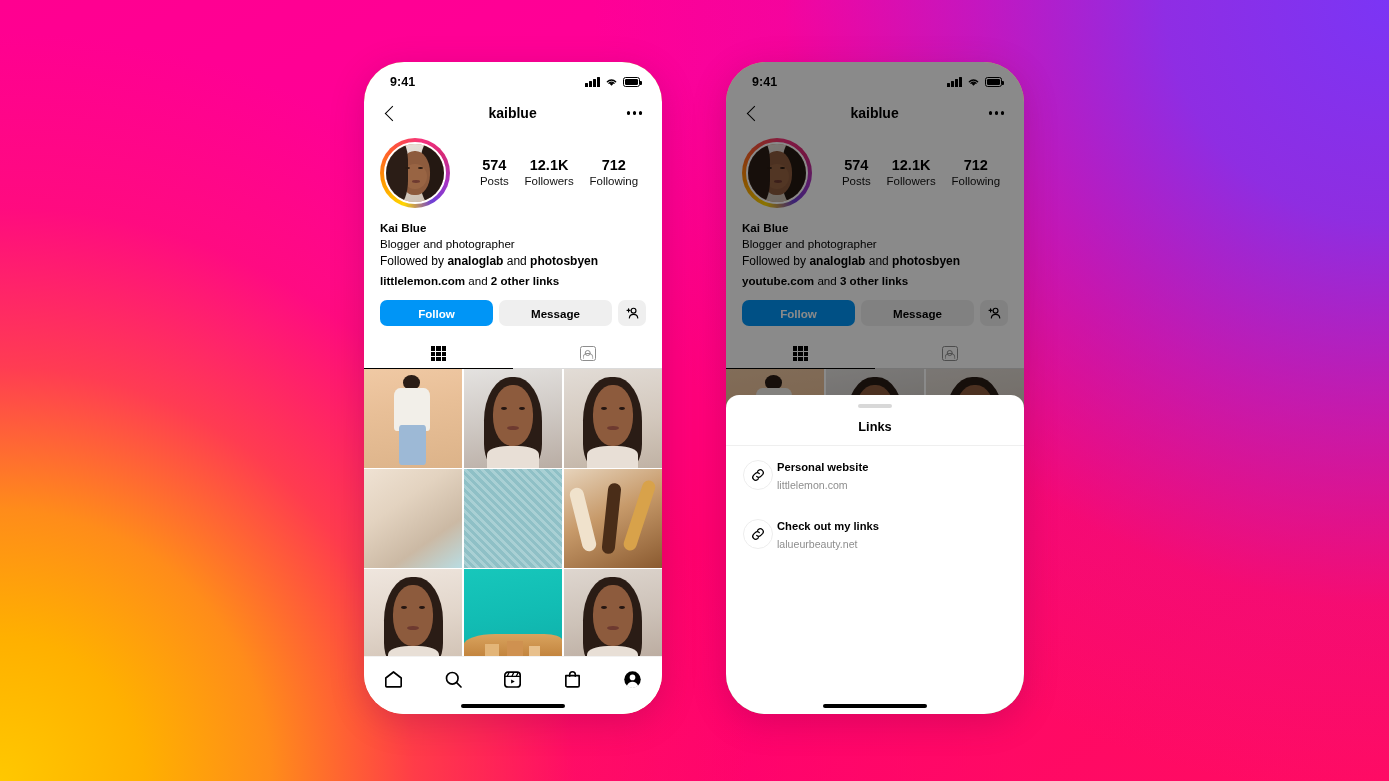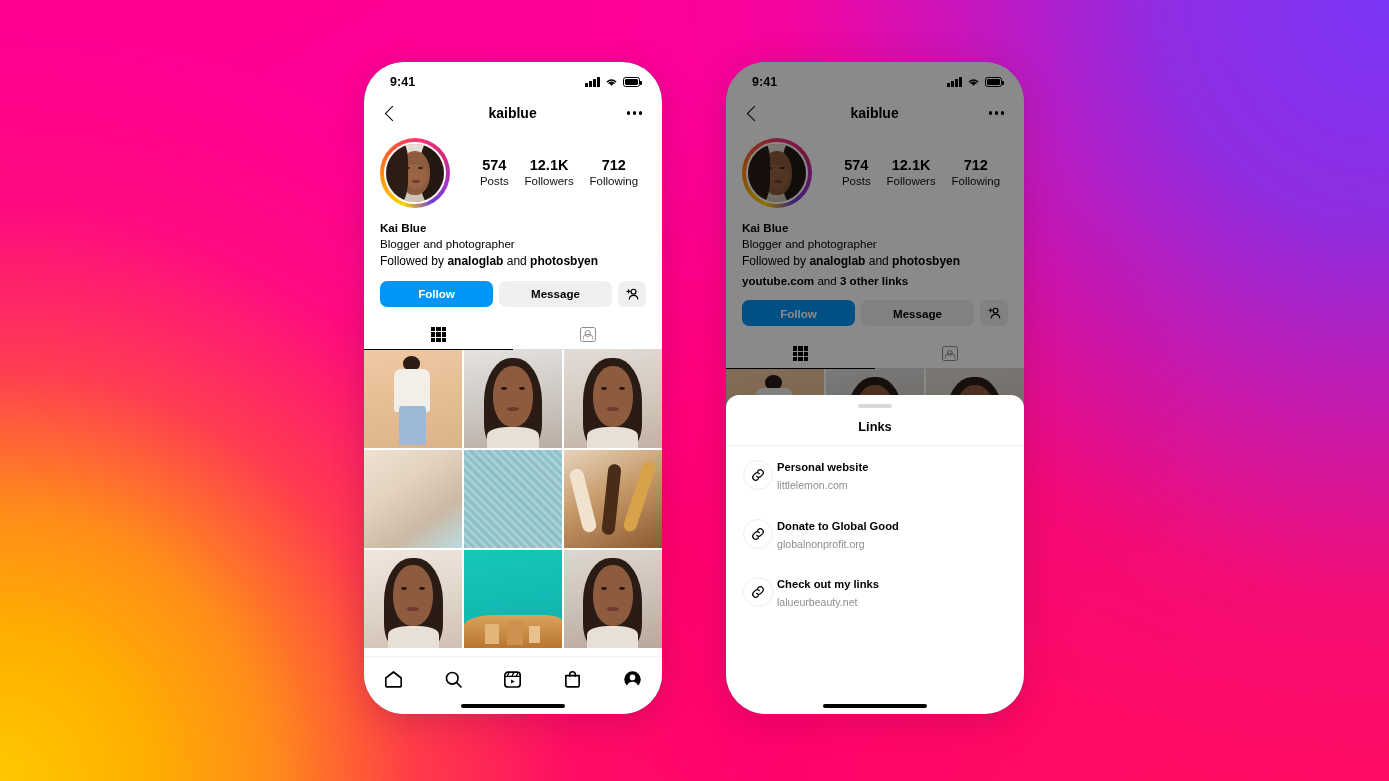--- a/index.html
+++ b/index.html
@@ -17,7 +17,7 @@
   
   .phone {
     position:absolute;
-    background:#0c4a6e;
+    background:#c2410c;
     border-radius:40px;
     overflow:hidden;
     box-shadow:0 8px 34px rgba(90,0,60,0.22);

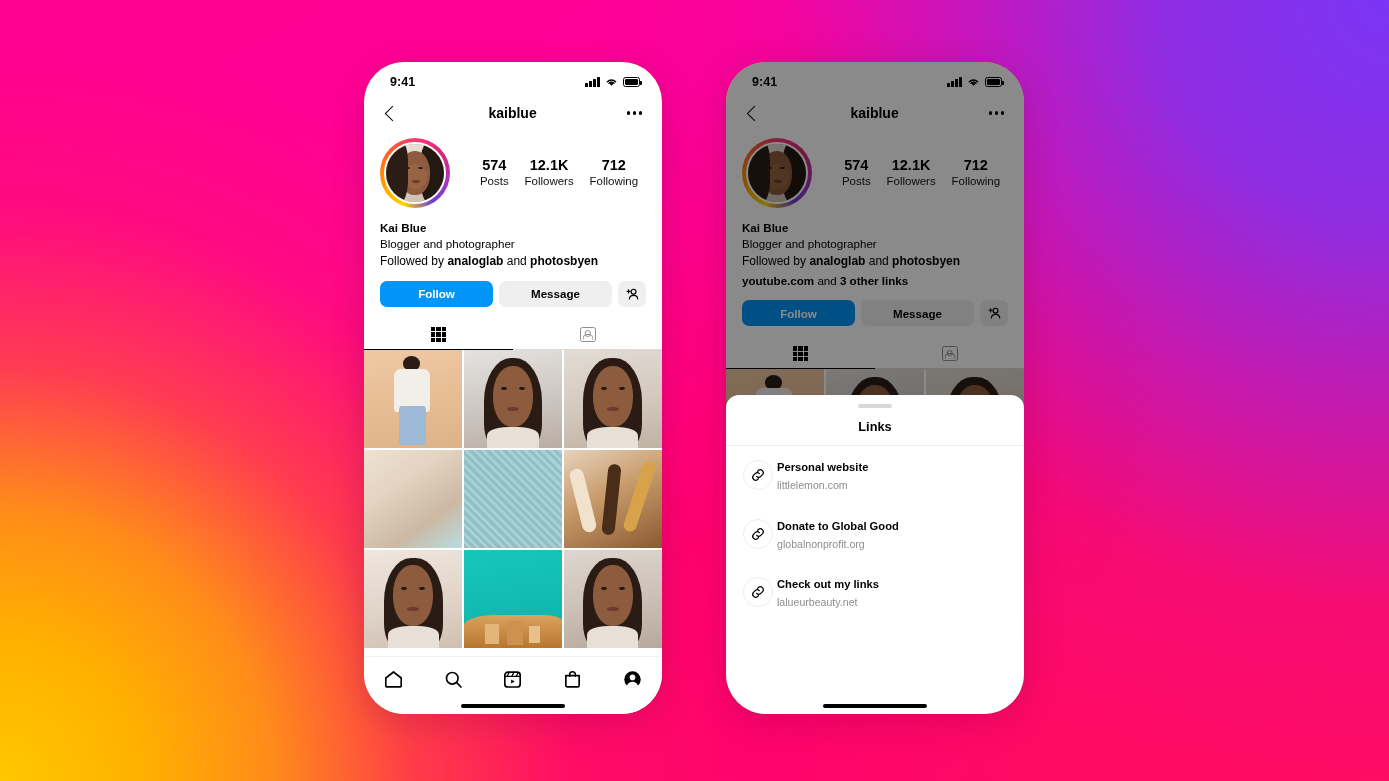--- a/index.html
+++ b/index.html
@@ -212,6 +212,7 @@
       <div class="bio-name">Kai Blue</div>
       <div class="bio-desc">Blogger and photographer</div>
       <div class="bio-follow"><span>Followed by </span><b>analoglab</b><span> and </span><b>photosbyen</b></div>
+      <div class="bio-links"><b>littlelemon.com</b><span> and </span><b>2 other links</b></div>
     </div>
 
     <div class="actions">

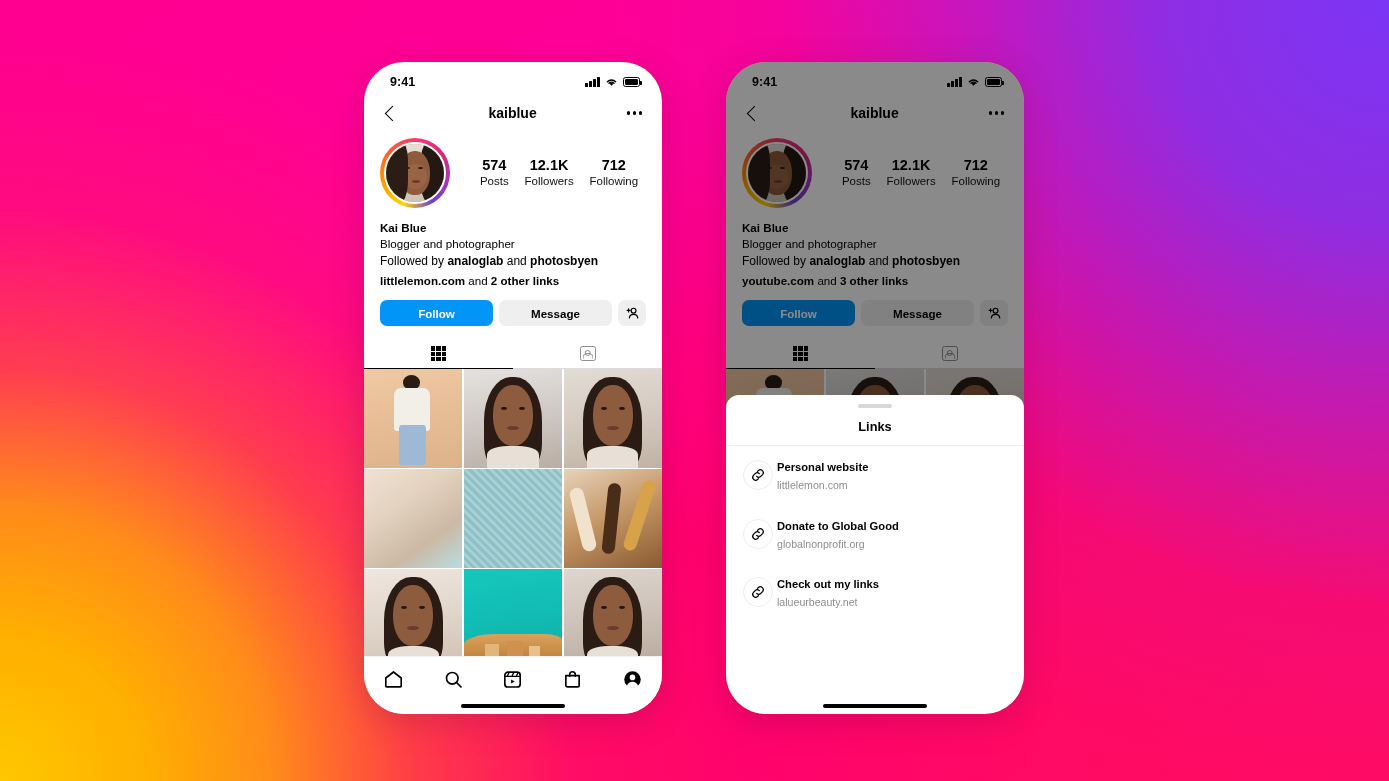--- a/index.html
+++ b/index.html
@@ -513,18 +513,6 @@
         </span>
       </div>
 
-      <div class="link-row">
-        <span class="link-ico">
-          <svg width="16" height="16" viewBox="0 0 24 24">
-            <path d="M10 14a4.4 4.4 0 0 0 6.2 0l2.6-2.6a4.4 4.4 0 0 0-6.2-6.2l-1.3 1.3" stroke="#000" stroke-width="1.9" fill="none" stroke-linecap="round"></path>
-            <path d="M14 10a4.4 4.4 0 0 0-6.2 0l-2.6 2.6a4.4 4.4 0 0 0 6.2 6.2l1.3-1.3" stroke="#000" stroke-width="1.9" fill="none" stroke-linecap="round"></path>
-          </svg>
-        </span>
-        <span>
-          <span class="link-title">Donate to Global Good</span><br>
-          <span class="link-url">globalnonprofit.org</span>
-        </span>
-      </div>
 
       <div class="link-row">
         <span class="link-ico">

